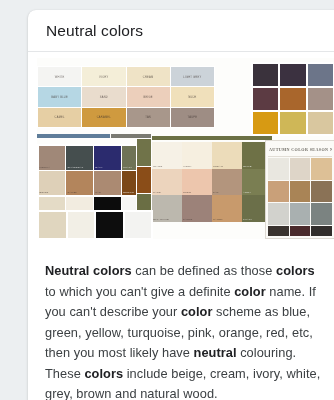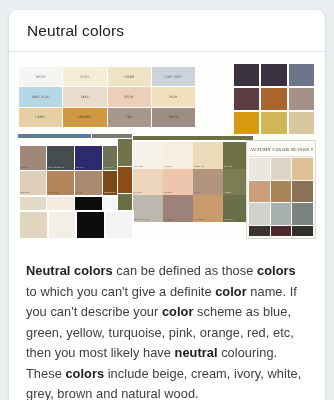--- a/index.html
+++ b/index.html
@@ -16,6 +16,7 @@
     height: 400px;
     position: relative;
     background: #eceff1;
+    margin-left: 19px;
   }
   .card {
     position: absolute;

